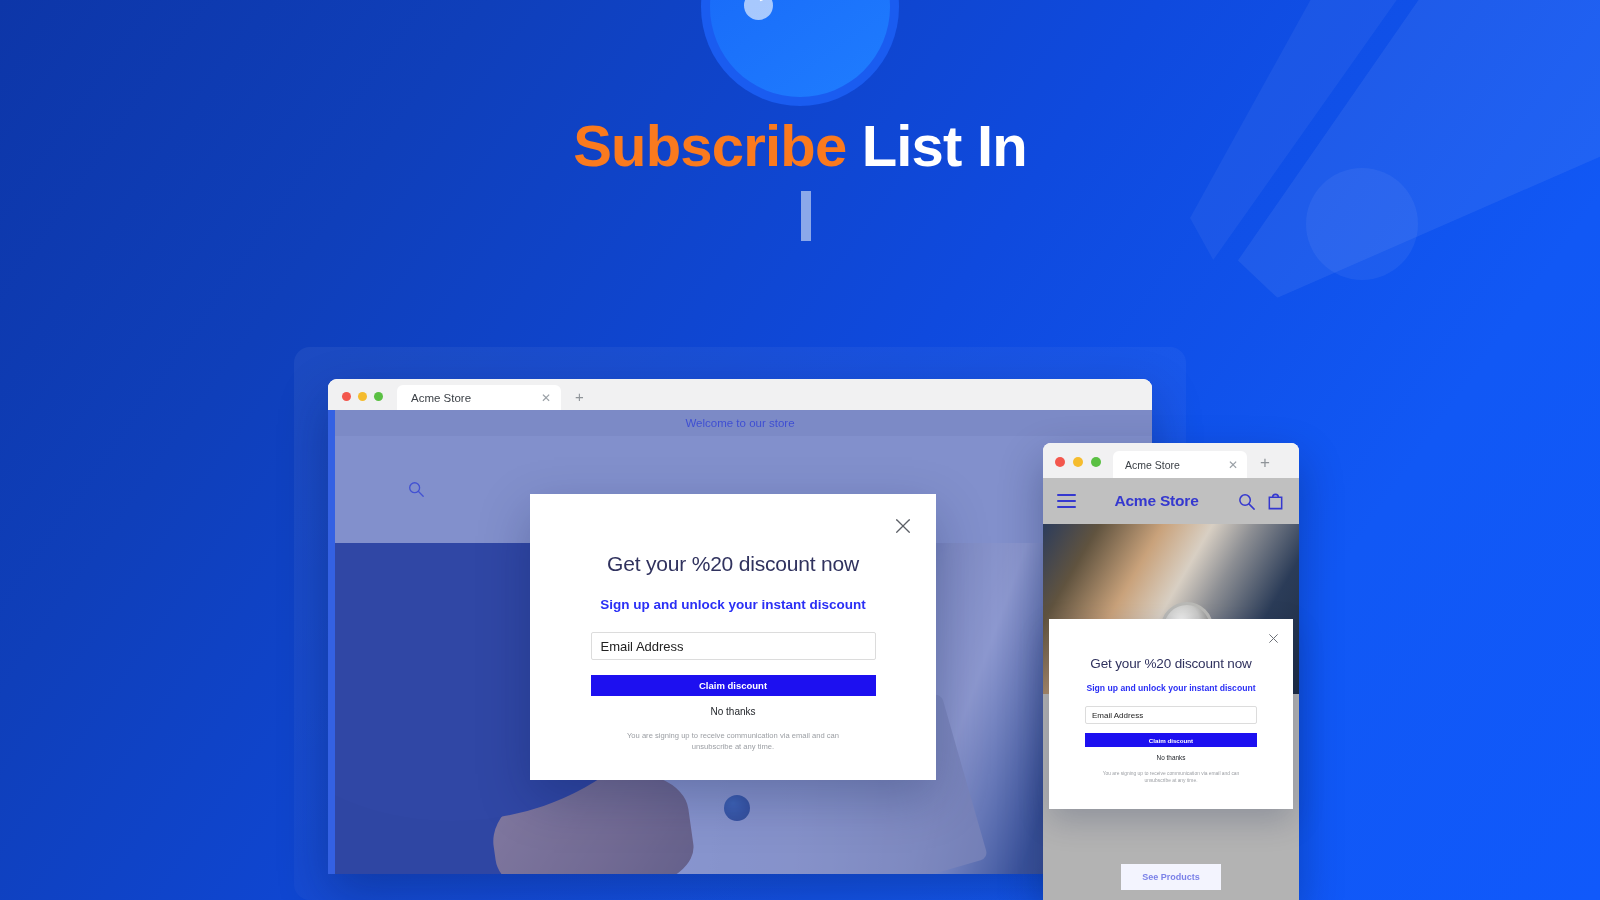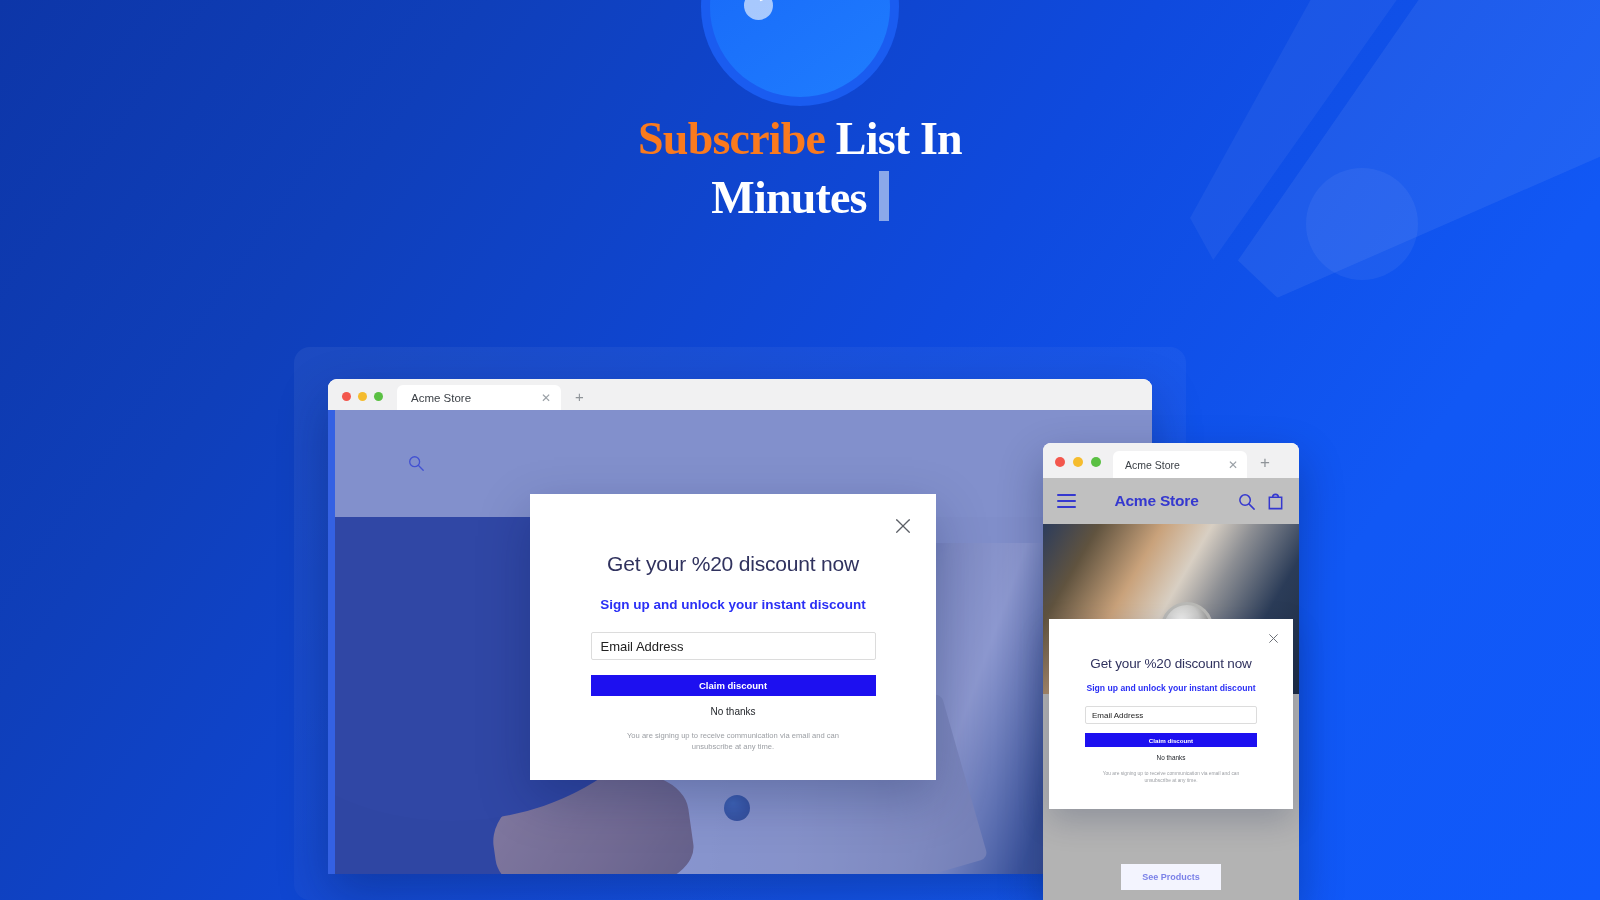--- a/index.html
+++ b/index.html
@@ -103,12 +103,11 @@
   }
   .headline .l2,
   .headline .l3 {
-    font-size: 46px;
+    font-size: 58px;
     font-weight: 800;
     color: #ffffff;
     letter-spacing: -0.8px;
     margin-top: 8px;
-    font-family: Liberation Serif, serif;
   }
   .headline .hl-accent { color: #fa7a1e; }
   .caret {

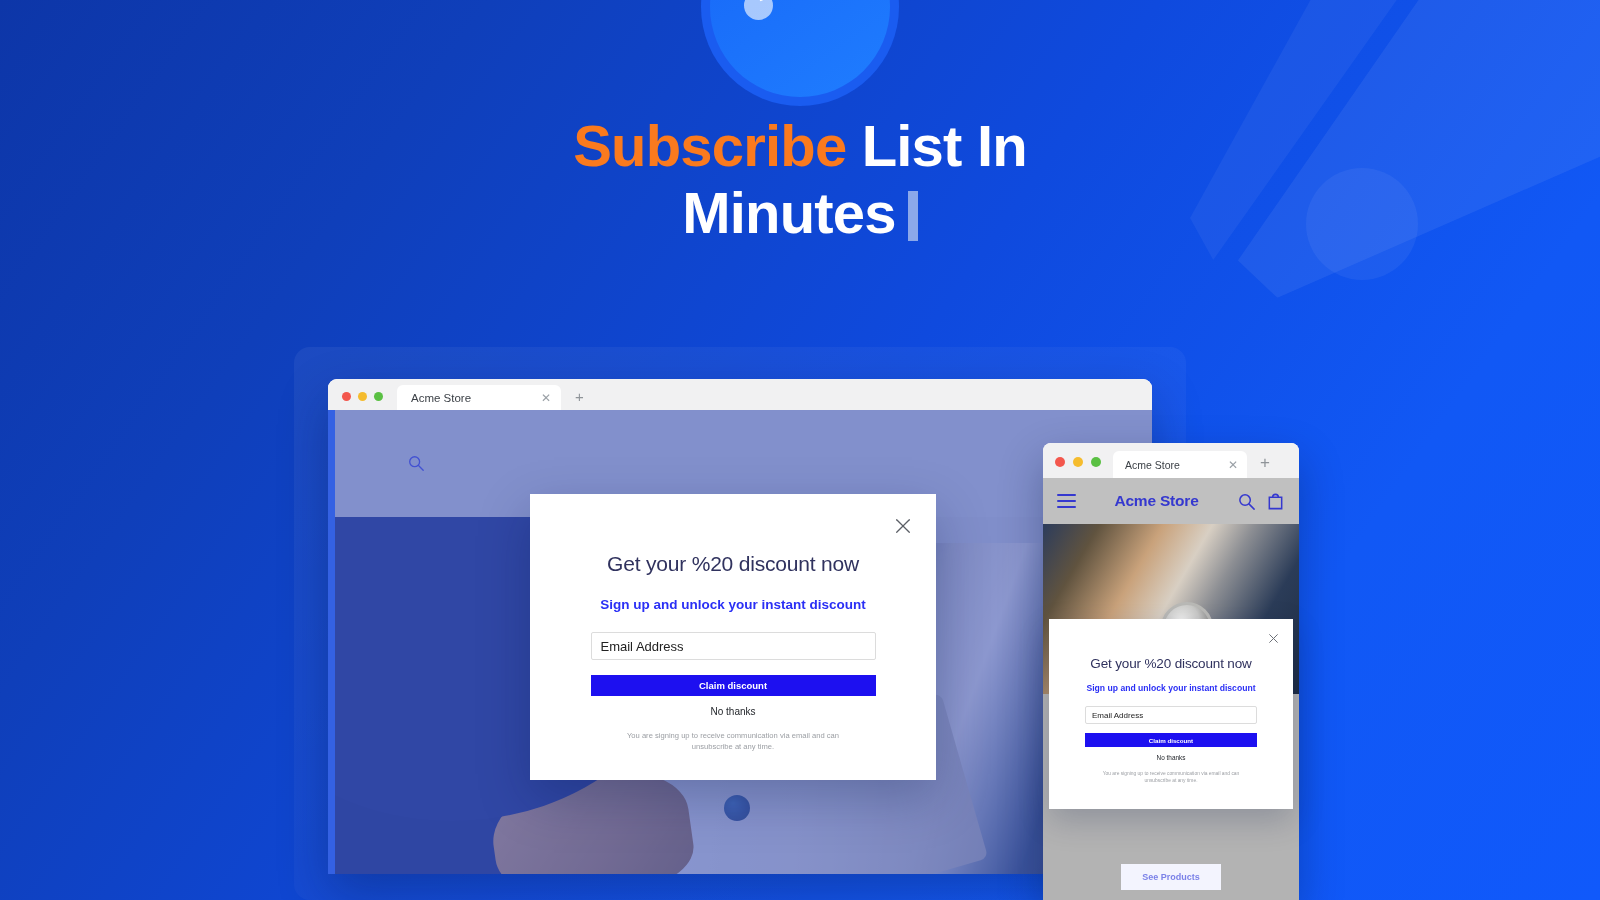--- a/index.html
+++ b/index.html
@@ -540,7 +540,7 @@
 
   <h1 class="headline">
     <span class="line l2"><span class="hl-accent">Subscribe</span><span> List In</span></span>
-    <span class="line l3"><span>Minutes</span><span class="caret"></span></span>
+    <span class="line l3"><span class="caret"></span></span>
   </h1>
 
   <div class="panel-card"></div>

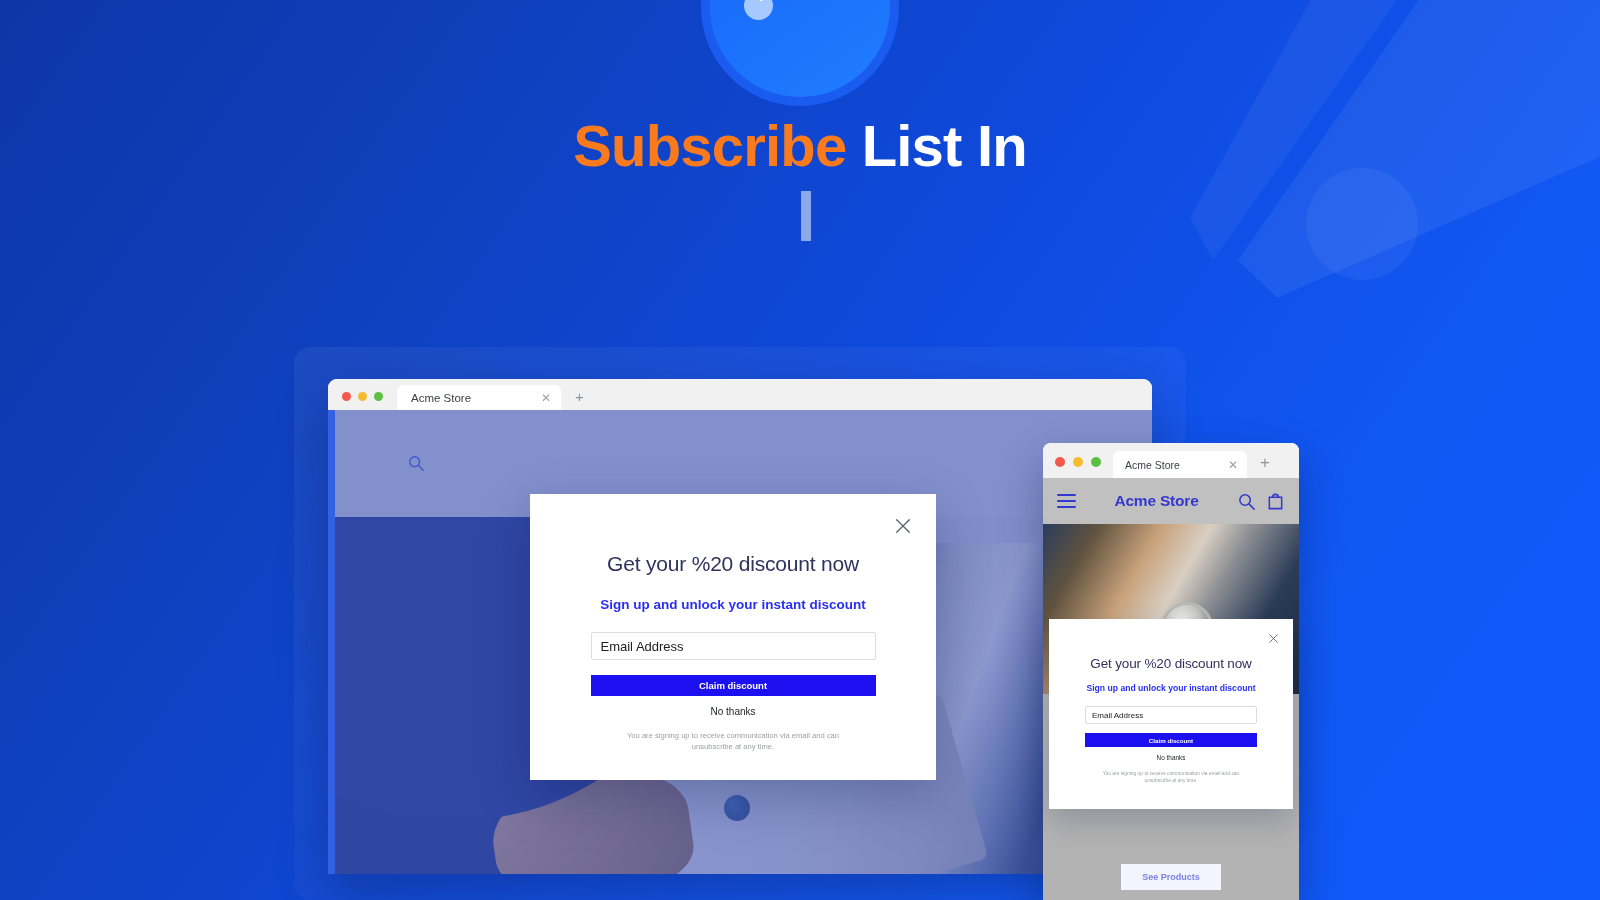--- a/index.html
+++ b/index.html
@@ -569,6 +569,9 @@
         <div class="hero-circle-dark"></div>
       </div>
 
+      <div class="announce-bar">
+        <span class="announce-text">Welcome to our store</span>
+      </div>
 
       <div class="store-header">
         <span class="search-glyph">

